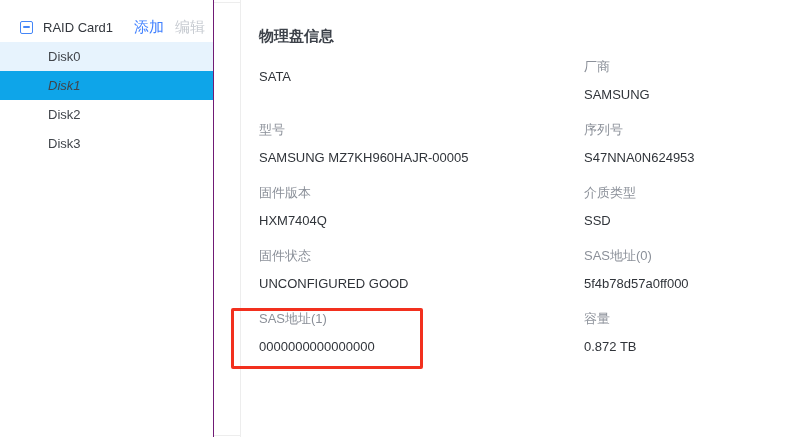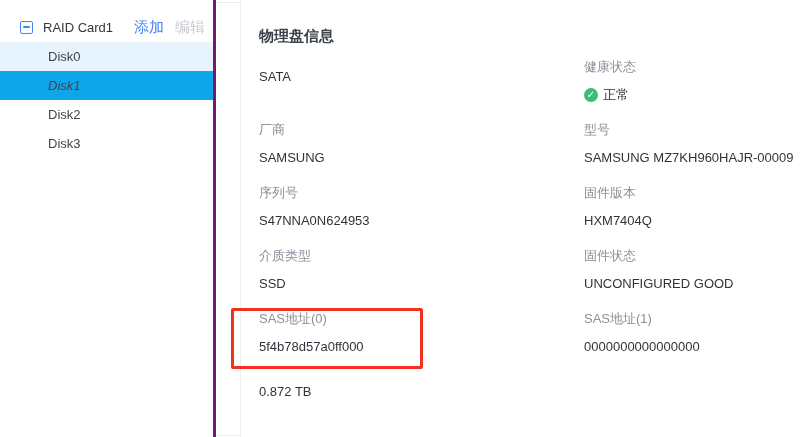--- a/index.html
+++ b/index.html
@@ -15,7 +15,7 @@
   
   .sidebar {
     position: absolute; left: 0; top: 0; bottom: 0; width: 213px;
-    border-right: 3px solid #701a75; background: #fff;
+    border-right: 1px solid #701a75; background: #fff;
   }
   .tree-row {
     height: 30px; margin-top: 12px; display: flex; align-items: center;

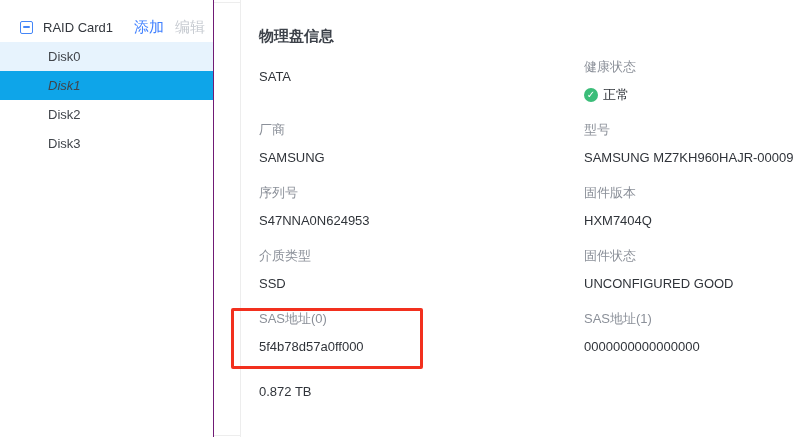--- a/index.html
+++ b/index.html
@@ -96,13 +96,6 @@
       <div class="f-value">SATA</div>
     </div>
 
-    <div class="field">
-      <div class="f-label">健康状态</div>
-      <div class="f-value">
-        <span class="check">✓</span>
-        <span>正常</span>
-      </div>
-    </div>
 
     <div class="field">
       <div class="f-label">厂商</div>

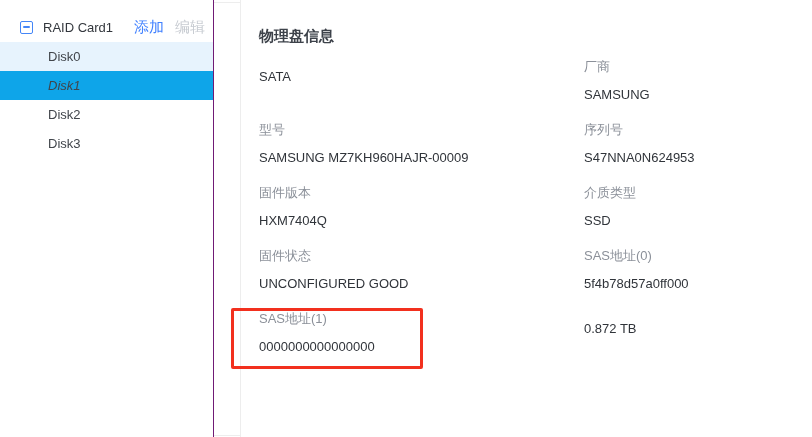--- a/index.html
+++ b/index.html
@@ -104,7 +104,7 @@
 
     <div class="field">
       <div class="f-label">型号</div>
-      <div class="f-value">SAMSUNG MZ7KH960HAJR-00009</div>
+      <div class="f-value">SAMSUNG MZ7KH960HAJR-00005</div>
     </div>
 
     <div class="field">

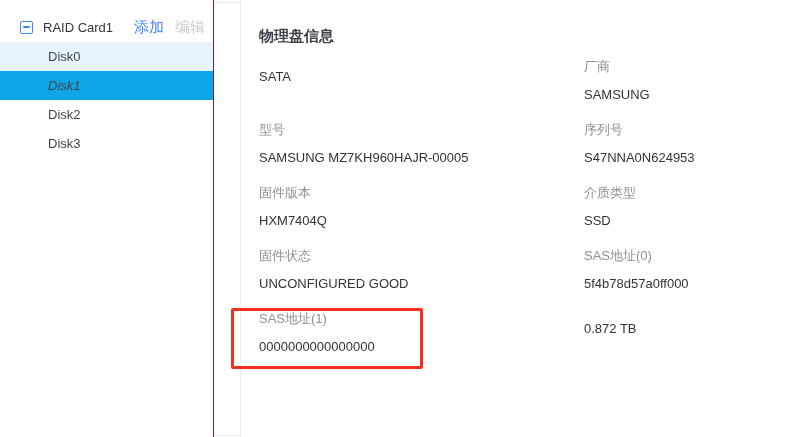--- a/index.html
+++ b/index.html
@@ -139,6 +139,7 @@
     </div>
 
     <div class="field">
+      <div class="f-label">容量</div>
       <div class="f-value">0.872 TB</div>
     </div>
 

